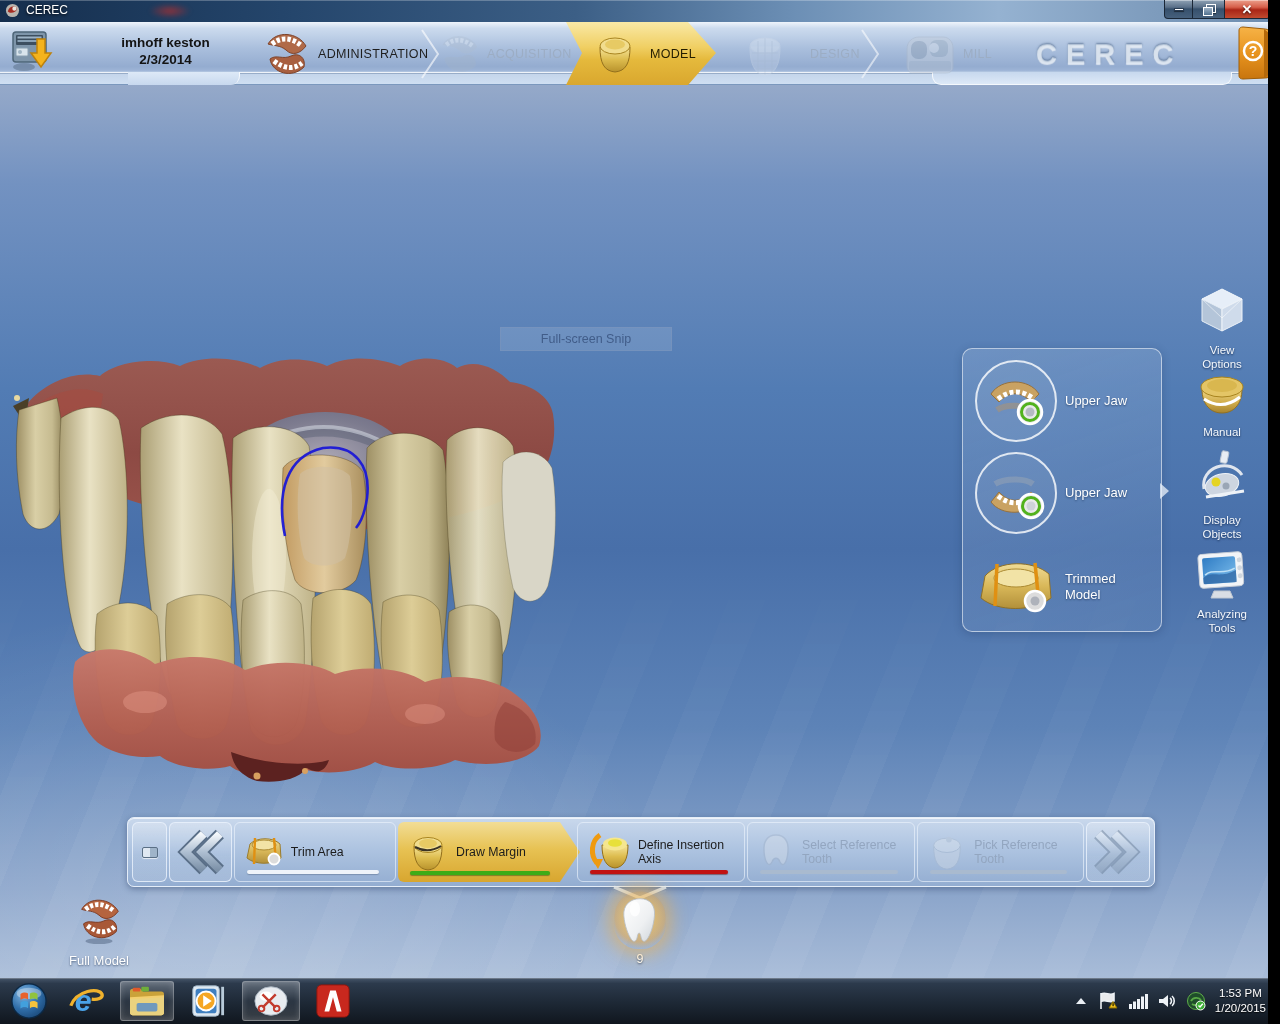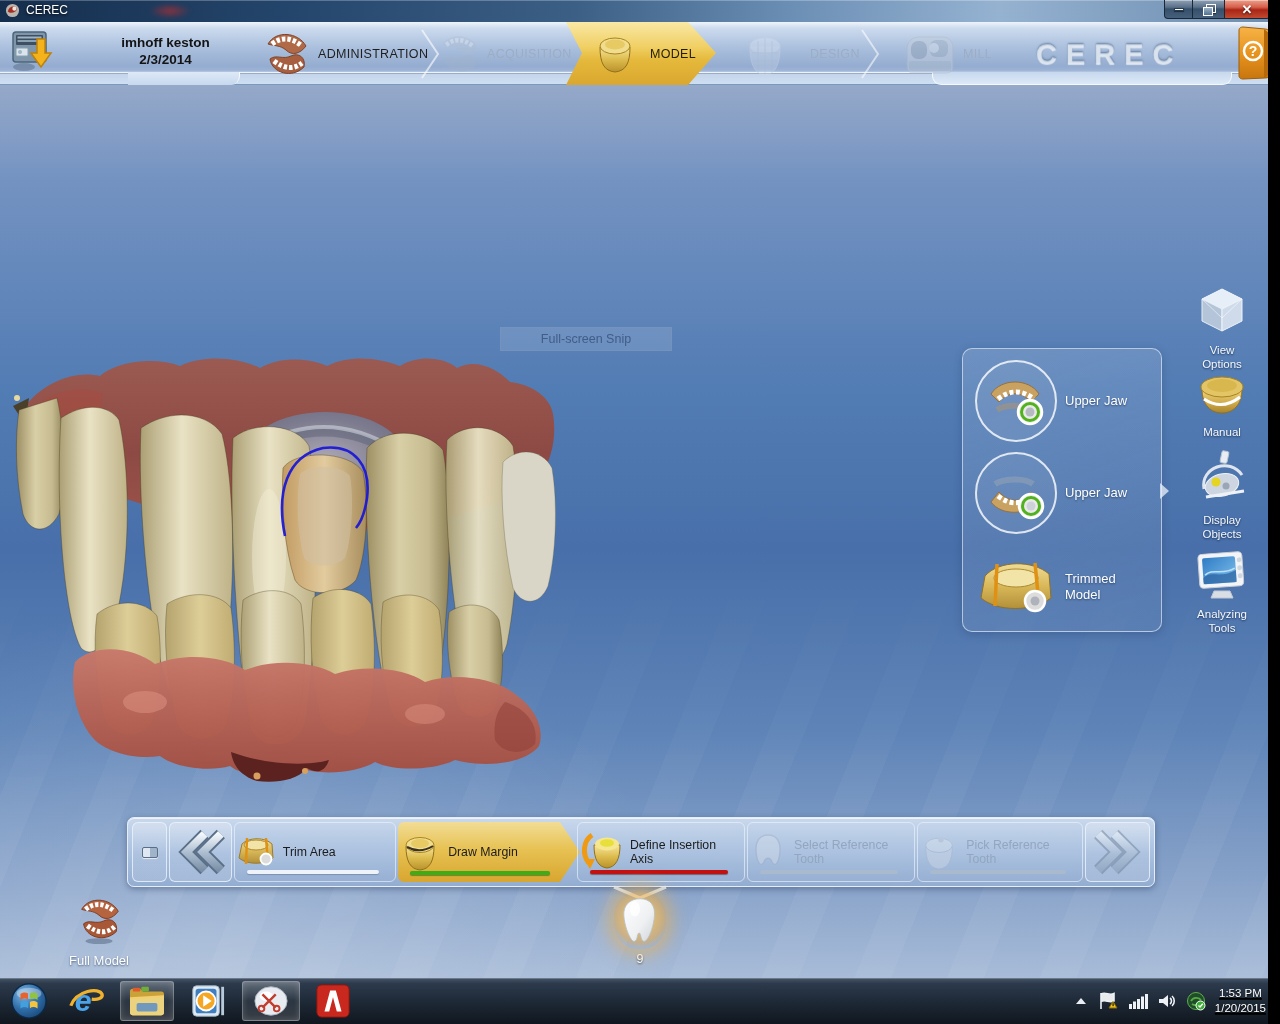--- a/index.html
+++ b/index.html
@@ -95,7 +95,7 @@
   .tb-btn.pin { width:36px; }
   .tb-btn.chevL { width:64px; }
   .tb-btn.chevR { width:66px; }
-  .step { position:relative; display:flex; align-items:center; 
+  .step { position:relative; display:flex; align-items:center; padding-left:8px;
     border:1px solid rgba(235,243,252,.65); border-radius:6px; margin:1px; cursor:pointer; }
   .step .s-label { font-size:12.3px; color:#1c1c1c; line-height:14px; margin-left:6px; width:104px; }
   .step.disabled .s-label { color:#93a6c0; }

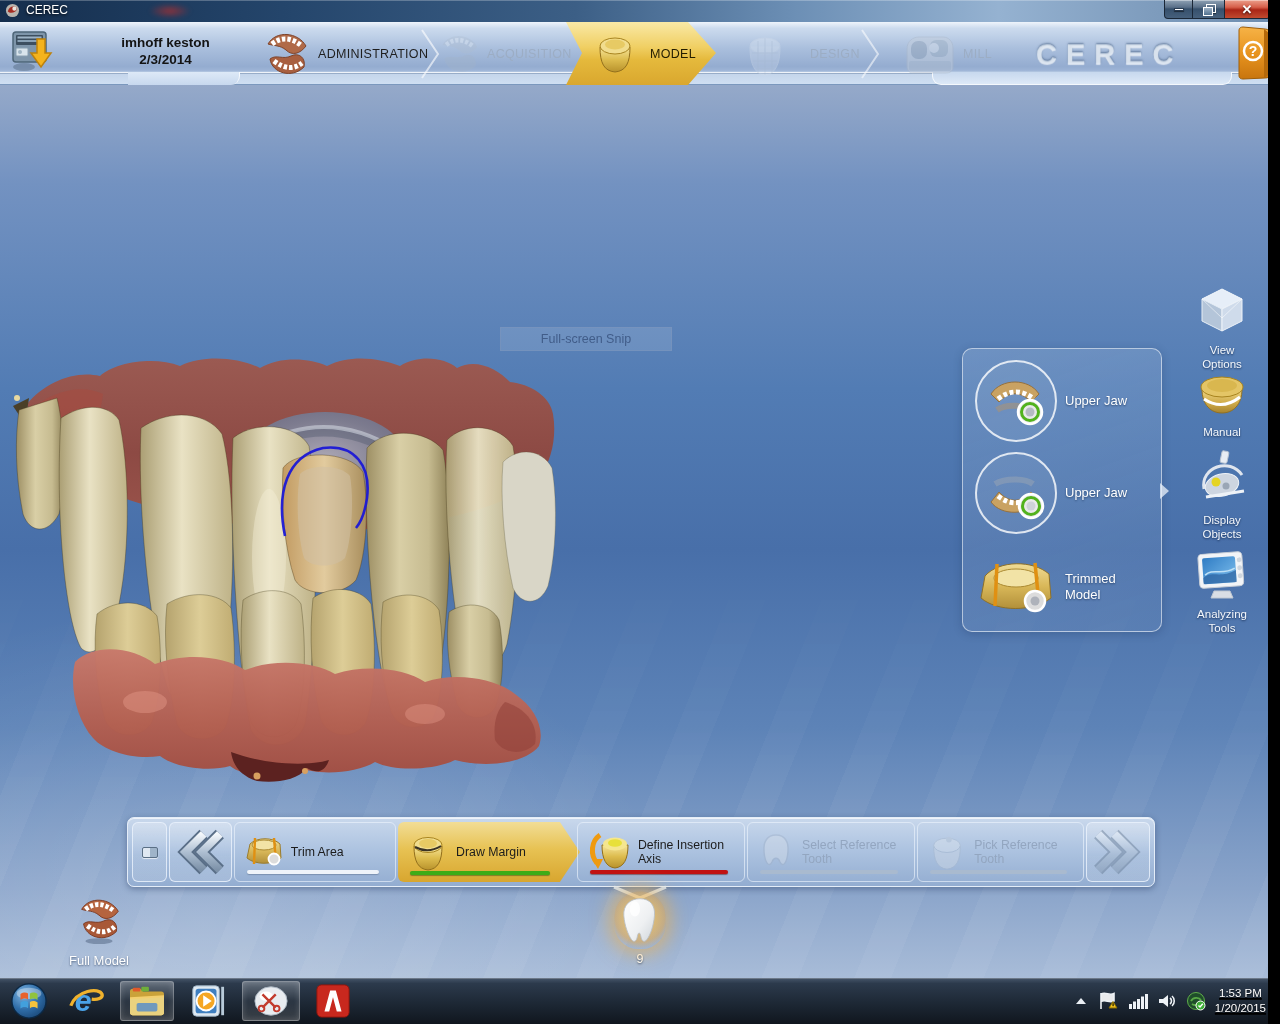--- a/index.html
+++ b/index.html
@@ -128,7 +128,7 @@
   .tb-app.active { border:1px solid rgba(255,255,255,.3);
     background:linear-gradient(180deg, rgba(255,255,255,.25), rgba(255,255,255,.06) 50%, rgba(255,255,255,.16));
     box-shadow:inset 0 0 6px rgba(255,255,255,.18); }
-  .tray { position:absolute; right:14px; top:0; height:46px; display:flex; align-items:center; gap:9px;text-decoration:underline; }
+  .tray { position:absolute; right:14px; top:0; height:46px; display:flex; align-items:center; gap:9px; }
   .clock { text-align:center; color:#fff; font-size:11.5px; line-height:15px; text-shadow:0 1px 1px rgba(0,0,0,.8); cursor:default; }
   .show-desktop { position:absolute; right:0; top:0; width:11px; height:46px; border-left:1px solid rgba(255,255,255,.35);
     background:linear-gradient(90deg, rgba(255,255,255,.10), rgba(255,255,255,.03)); cursor:pointer; }

